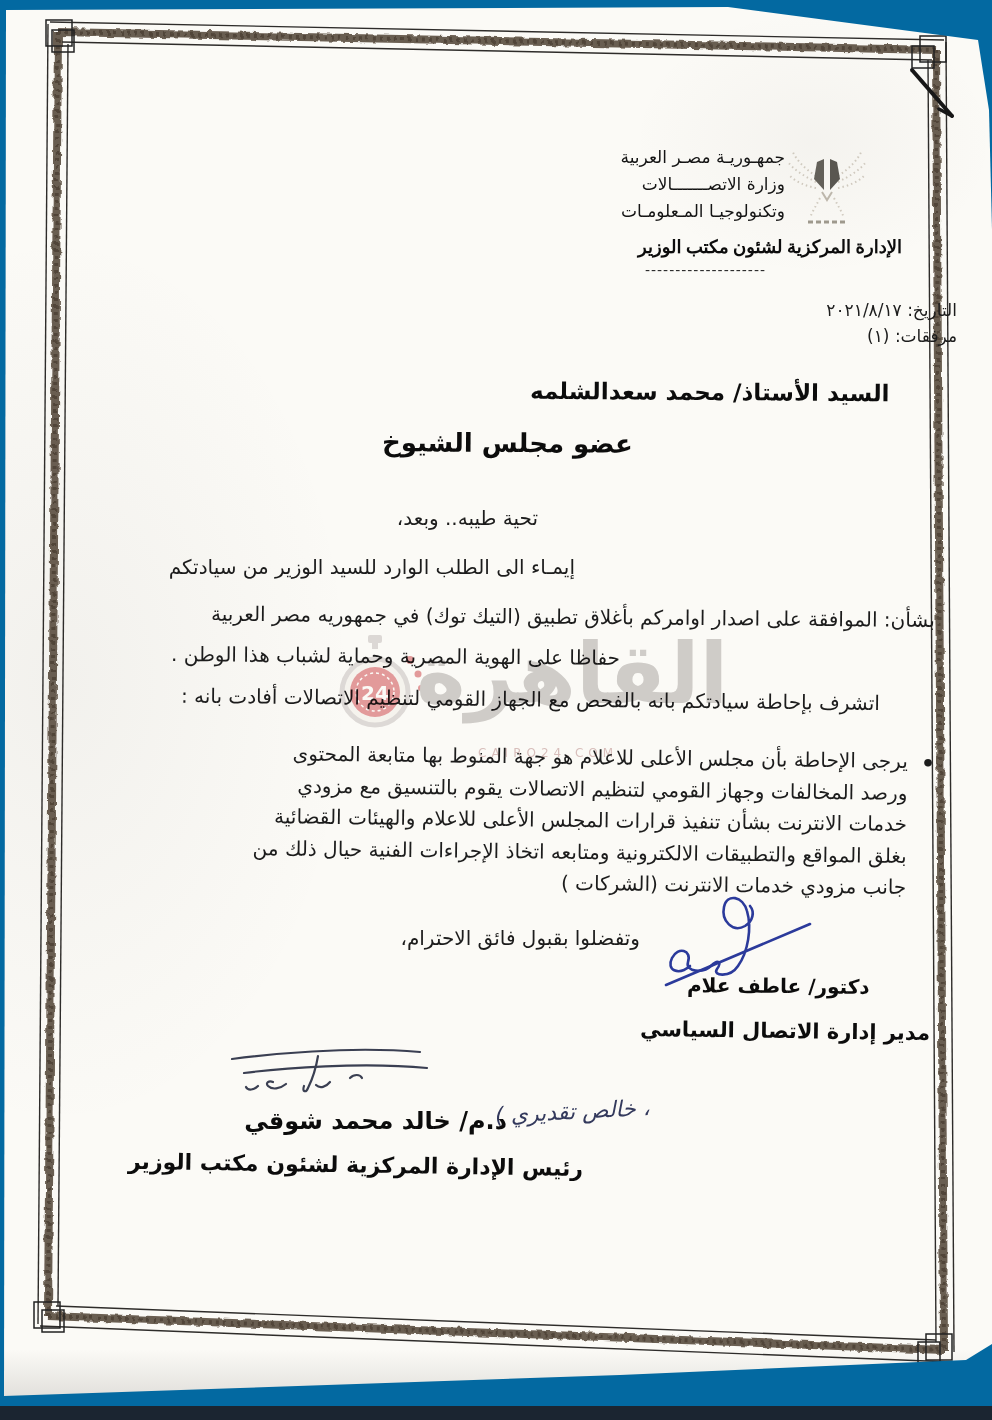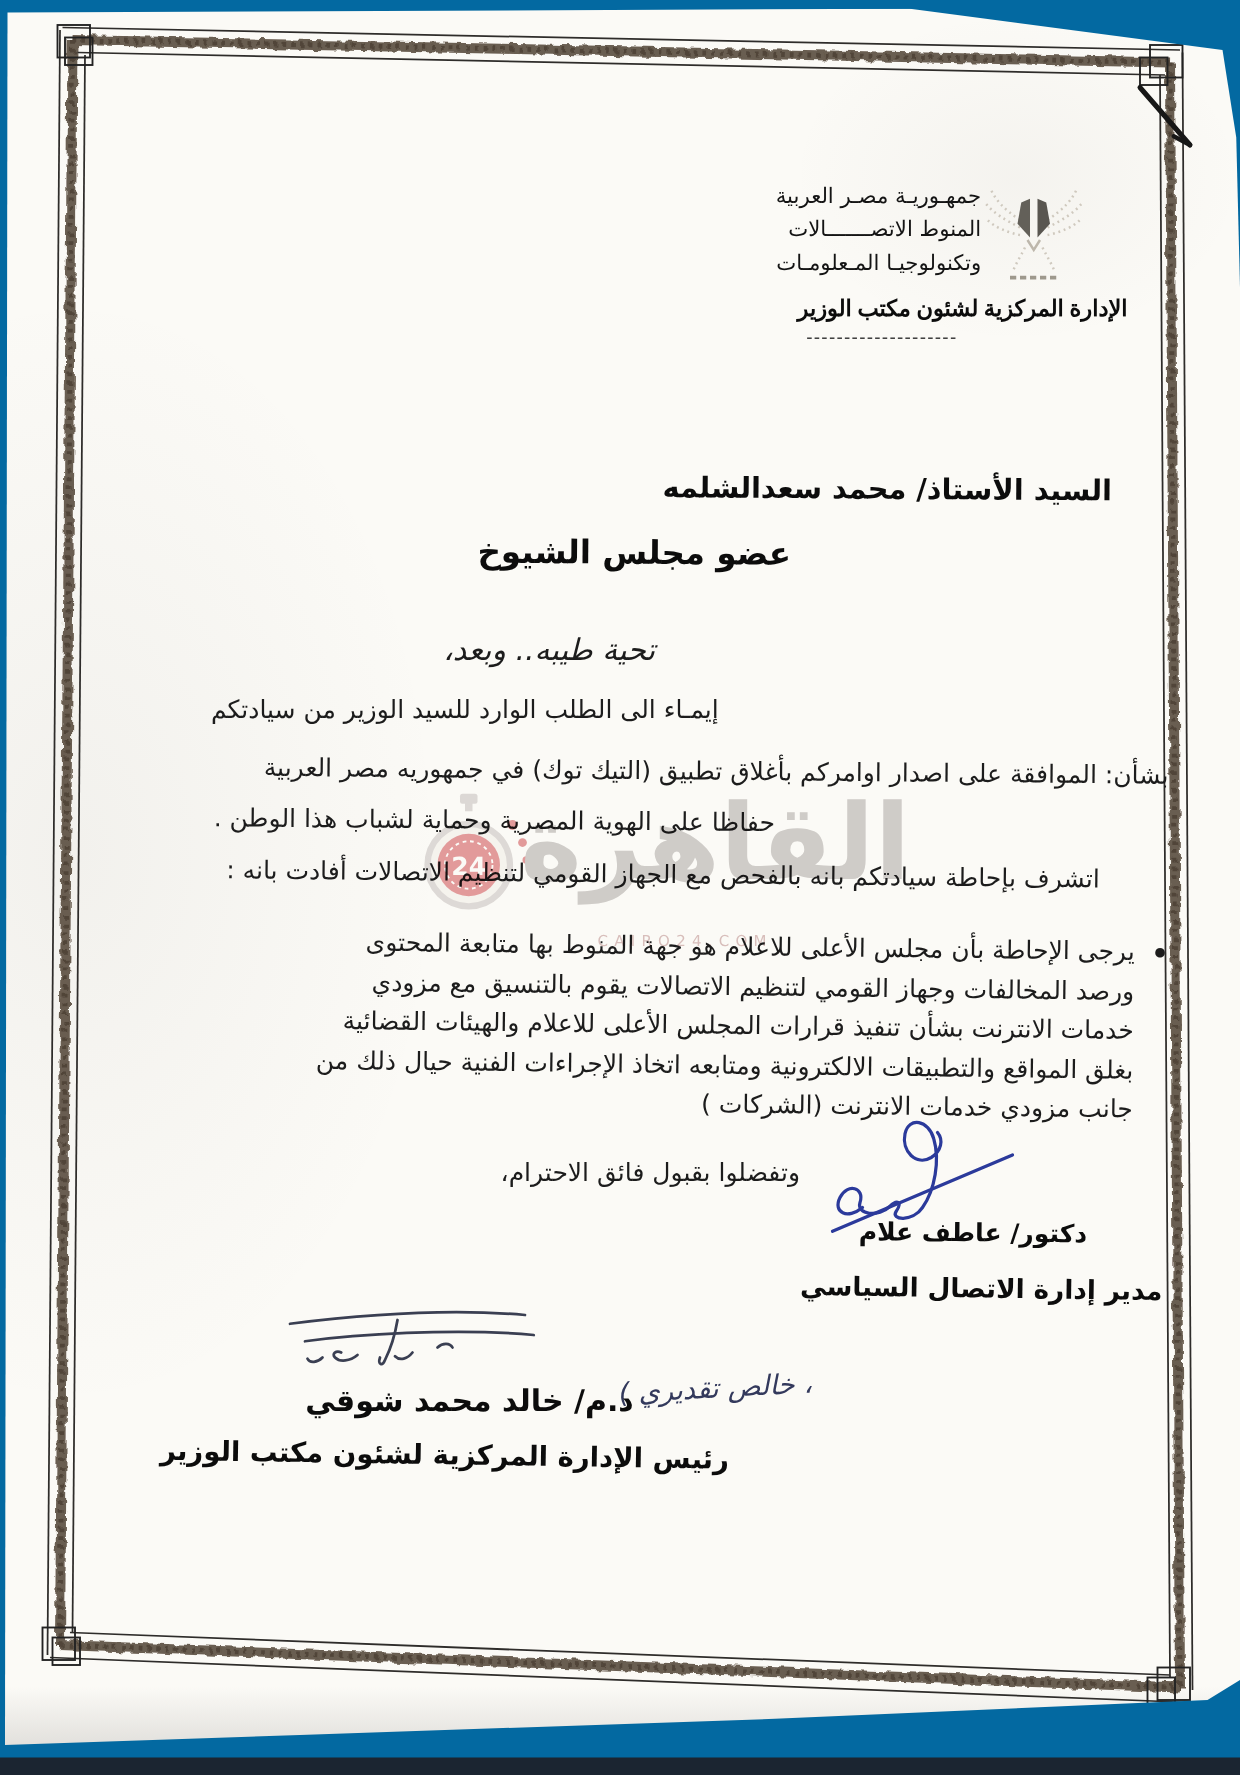--- a/index.html
+++ b/index.html
@@ -127,7 +127,7 @@
 
     <div class="ar letterhead">
       <div>جمهـوريـة مصـر العربية</div>
-      <div>المنوط الاتصـــــــالات</div>
+      <div>وزارة الاتصـــــــالات</div>
       <div>وتكنولوجيـا المـعلومـات</div>
     </div>
     <div class="ar b dept">الإدارة المركزية لشئون مكتب الوزير</div>

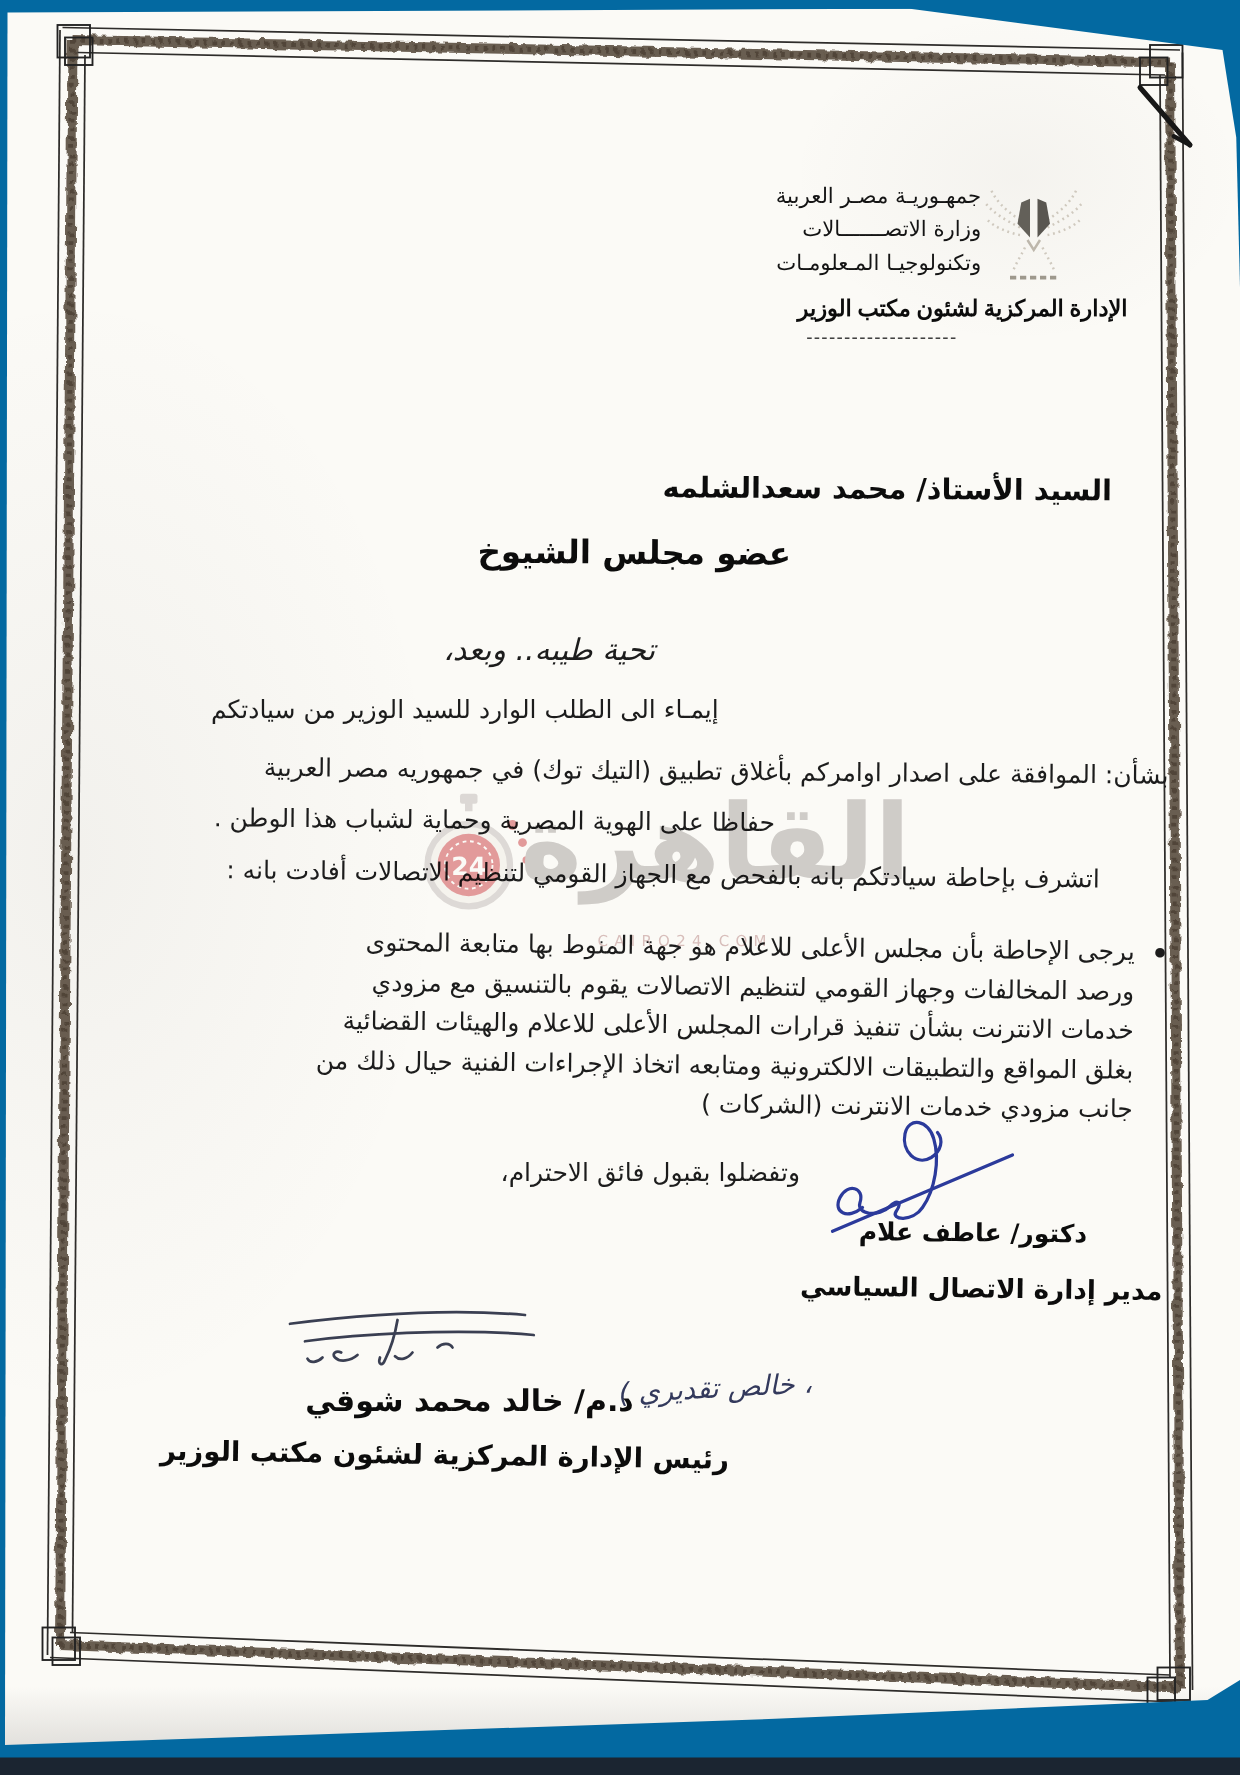--- a/index.html
+++ b/index.html
@@ -133,6 +133,10 @@
     <div class="ar b dept">الإدارة المركزية لشئون مكتب الوزير</div>
     <div class="ar dashes">--------------------</div>
 
+    <div class="ar dateblock">
+      <div><span>التاريخ:</span> <span>٢٠٢١/٨/١٧</span></div>
+      <div><span>مرفقات:</span> <span>(١)</span></div>
+    </div>
 
     <div class="ar b rec-name">السيد الأستاذ/ محمد سعدالشلمه</div>
     <div class="ar b rec-title">عضو مجلس الشيوخ</div>

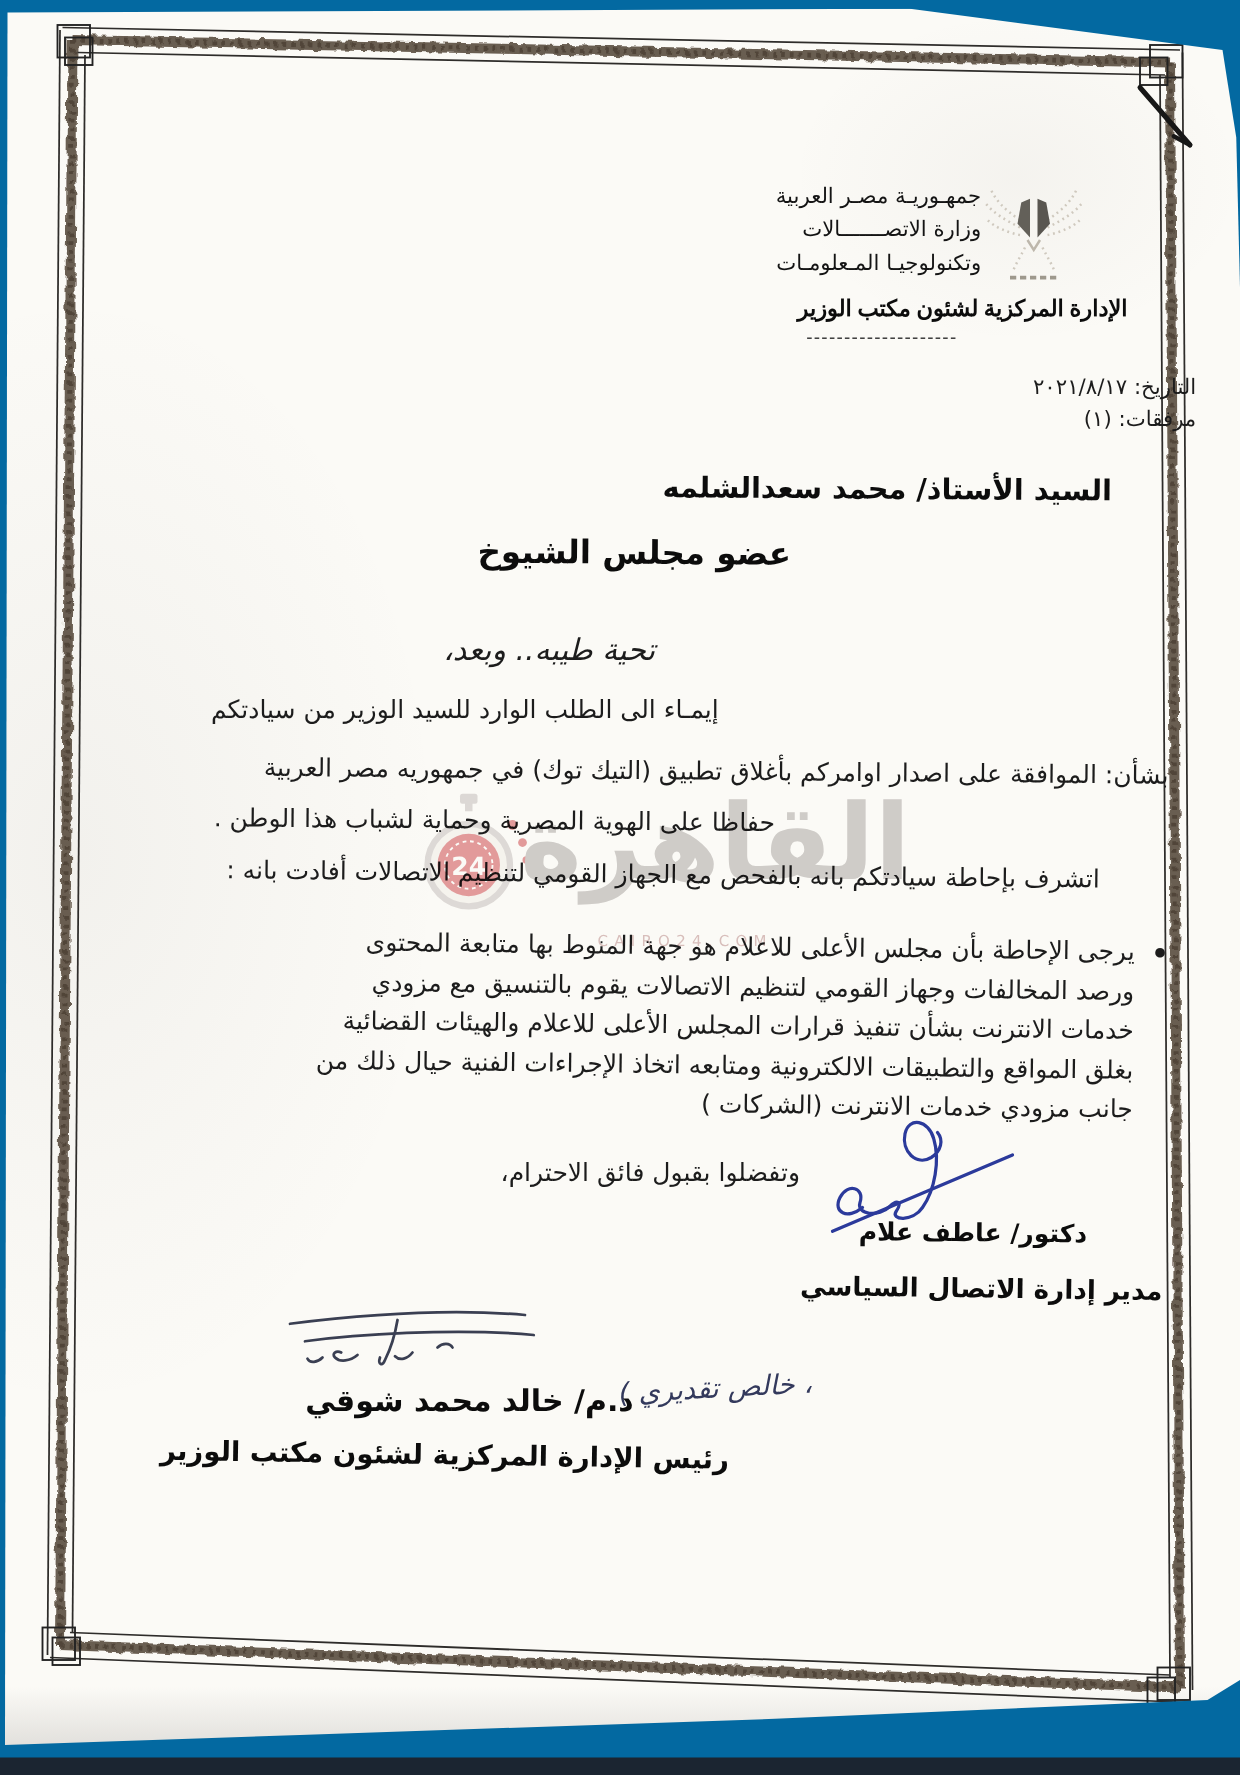--- a/index.html
+++ b/index.html
@@ -26,7 +26,7 @@
   .dateblock{right:35px;top:297px;text-align:right;font-size:17px;line-height:26px;}
   .rec-name{right:102px;top:379px;font-size:23px;transform:rotate(.4deg);}
   .rec-title{right:359px;top:428px;font-size:26px;transform:rotate(.4deg);}
-  .saluto{right:468px;top:506px;font-size:24px;font-style:italic;}
+  .saluto{right:454px;top:506px;font-size:20px;}
   .intro{right:417px;top:555px;font-size:20px;}
   .subj1{right:57px;top:608px;font-size:20px;transform:rotate(.5deg);transform-origin:right center;}
   .subj2{right:372px;top:644px;font-size:20px;transform:rotate(.5deg);}

